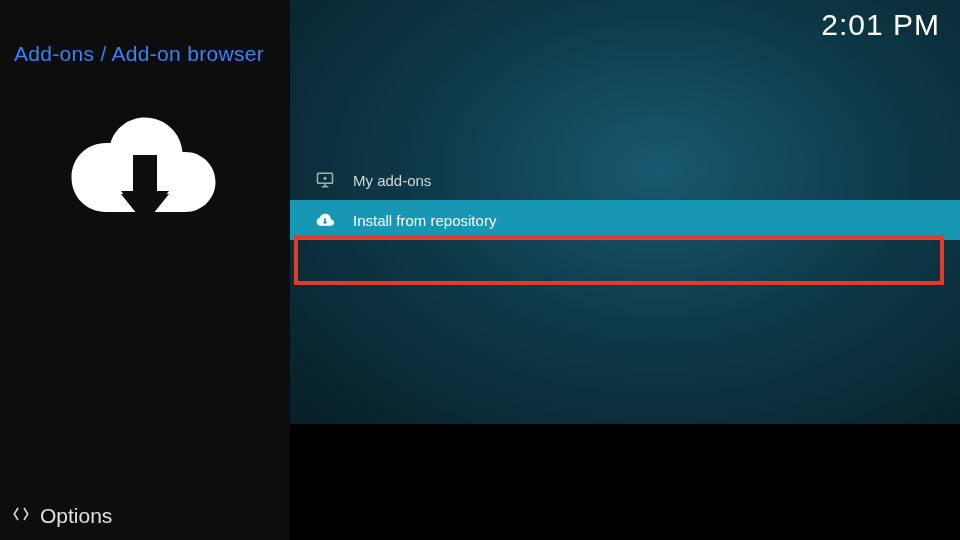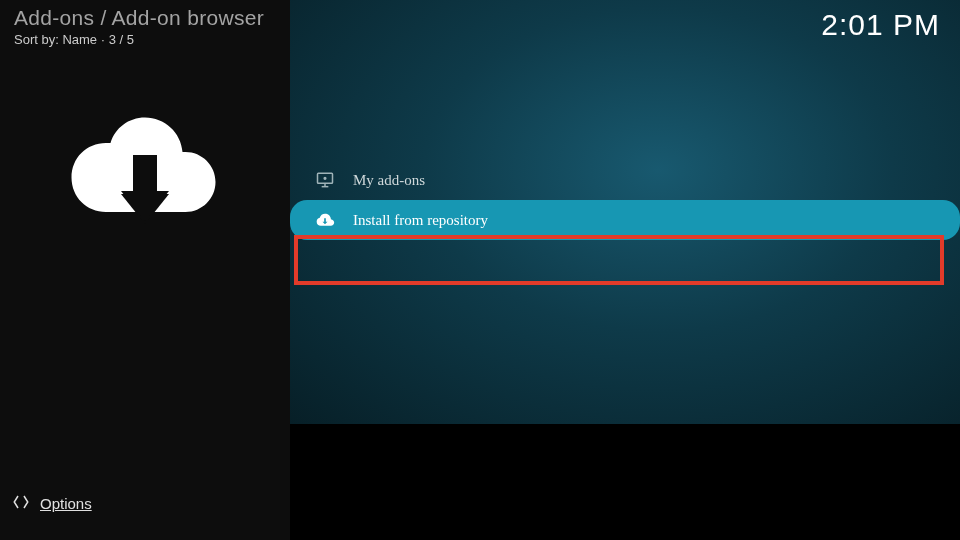--- a/index.html
+++ b/index.html
@@ -13,7 +13,7 @@
     flex-shrink: 0;
   }
   .header-block { position: absolute; top: 6px; left: 14px; }
-  .breadcrumb { font-size: 21px; color: #a3a3a3; font-weight: 400; letter-spacing: 0.3px; }
+  .breadcrumb { font-size: 21px; color: #3b82f6; font-weight: 400; letter-spacing: 0.3px; margin-top: 36px; }
   .sort-line { font-size: 13px; color: #cccccc; margin-top: 2px; }
   .big-icon {
     position: absolute;

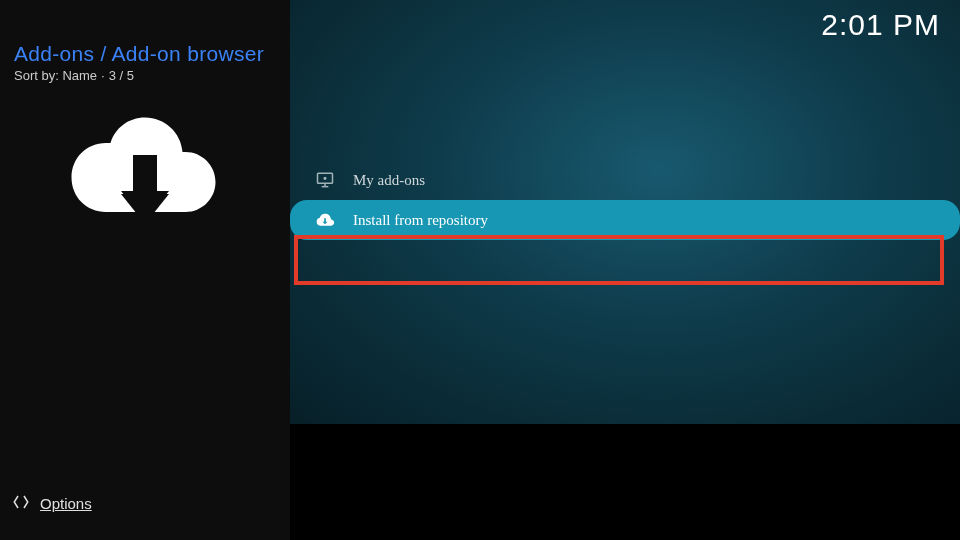--- a/index.html
+++ b/index.html
@@ -93,12 +93,6 @@
 <div class="sidebar">
   <div class="header-block">
     <div class="breadcrumb">Add-ons / Add-on browser</div>
-    <div class="sort-line">
-      <span>Sort by:</span>
-      <span>Name</span>
-      <span> · </span>
-      <span>3 / 5</span>
-    </div>
   </div>
 
   <div class="big-icon">

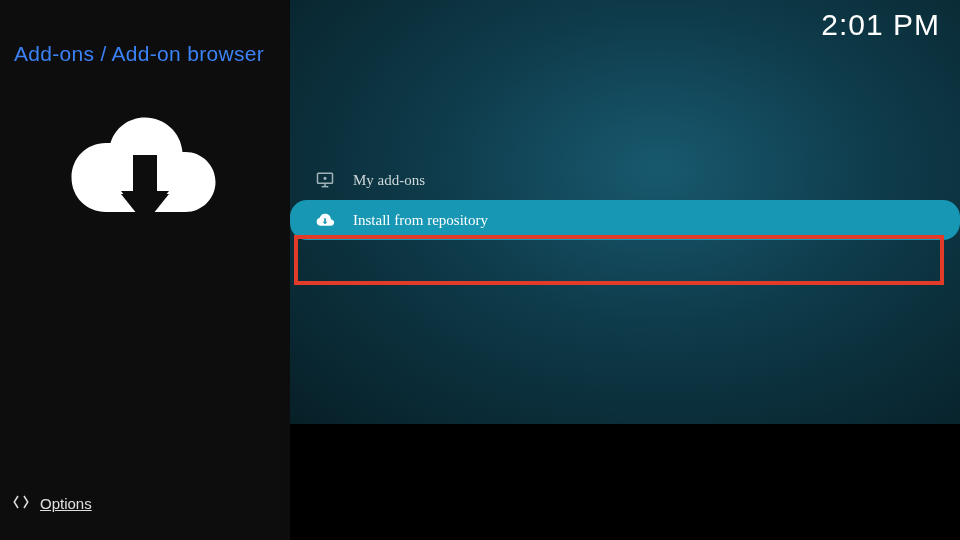--- a/index.html
+++ b/index.html
@@ -53,7 +53,6 @@
     top: 160px;
     left: 0;
     right: 0;
-    font-family: Liberation Serif, serif;
   }
   .menu-item {
     display: flex;

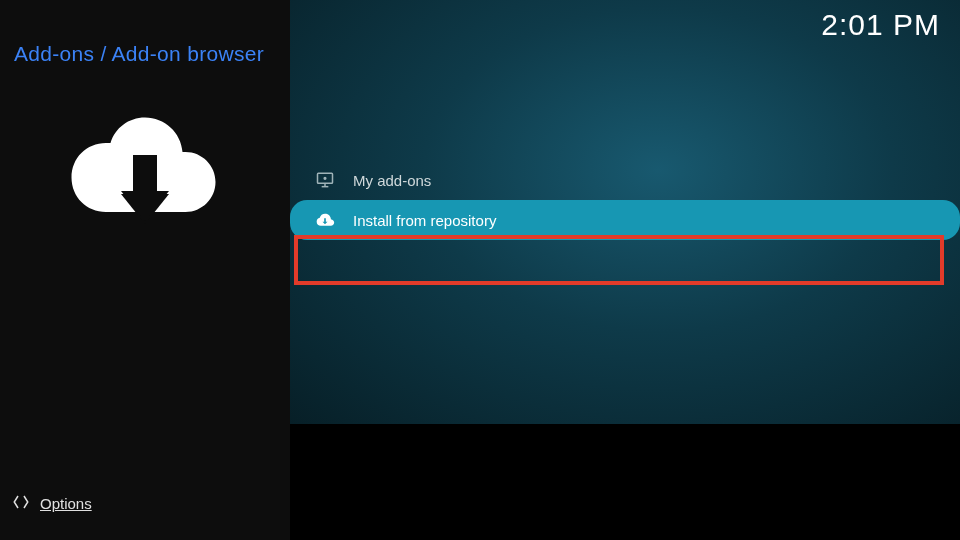--- a/index.html
+++ b/index.html
@@ -67,7 +67,6 @@
   .menu-item.selected {
     background: #1797b3;
     color: #ffffff;
-    border-radius: 17px;
   }
   .menu-item.selected .item-icon { color: #ffffff; }
   .item-icon {

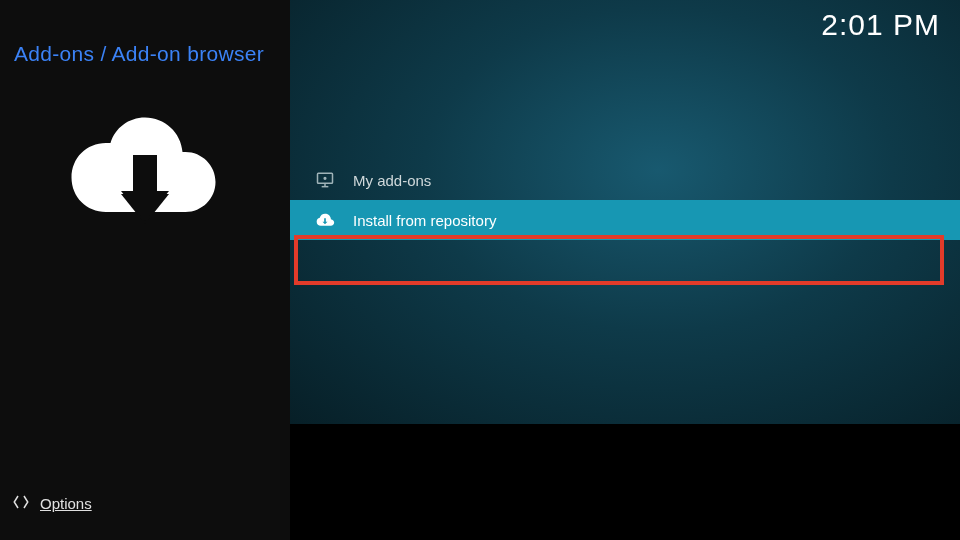--- a/index.html
+++ b/index.html
@@ -24,14 +24,13 @@
   }
   .options-bar {
     position: absolute;
-    bottom: 26px;
+    bottom: 12px;
     left: 12px;
     display: flex;
     align-items: center;
     gap: 10px;
-    font-size: 15px;
+    font-size: 21px;
     color: #e0e0e0;
-    text-decoration: underline;
   }
   .main {
     flex: 1;

